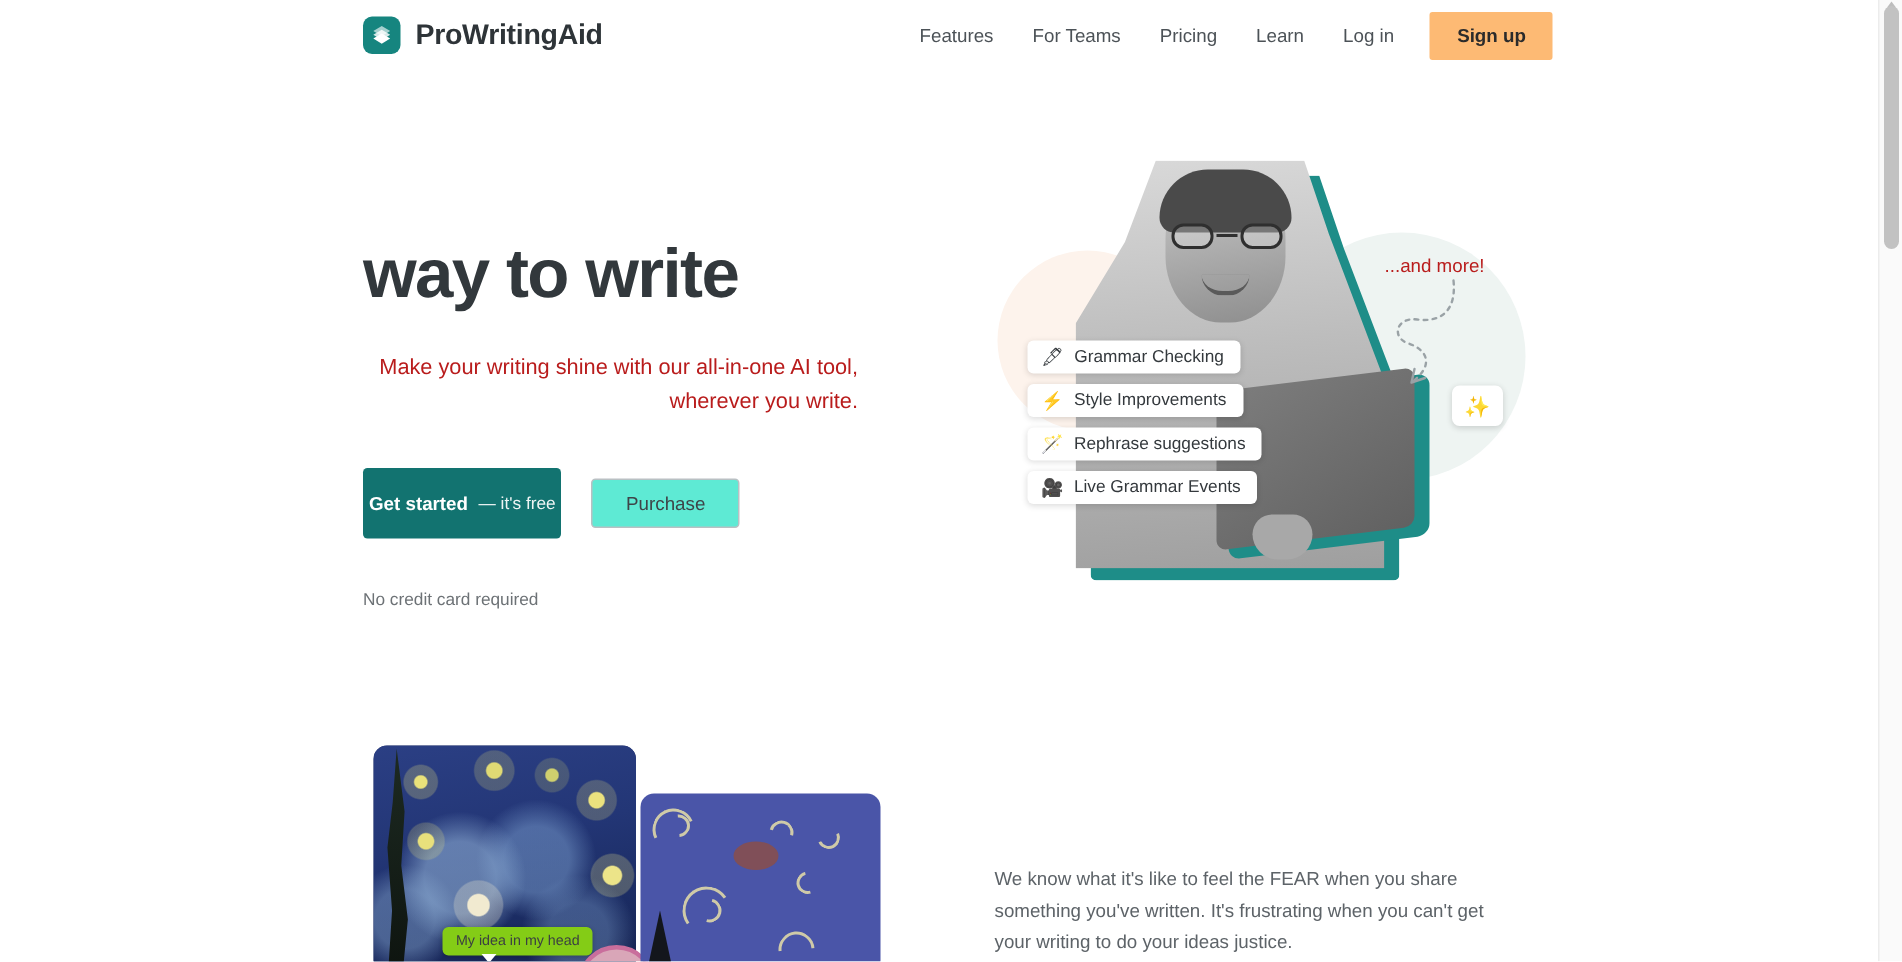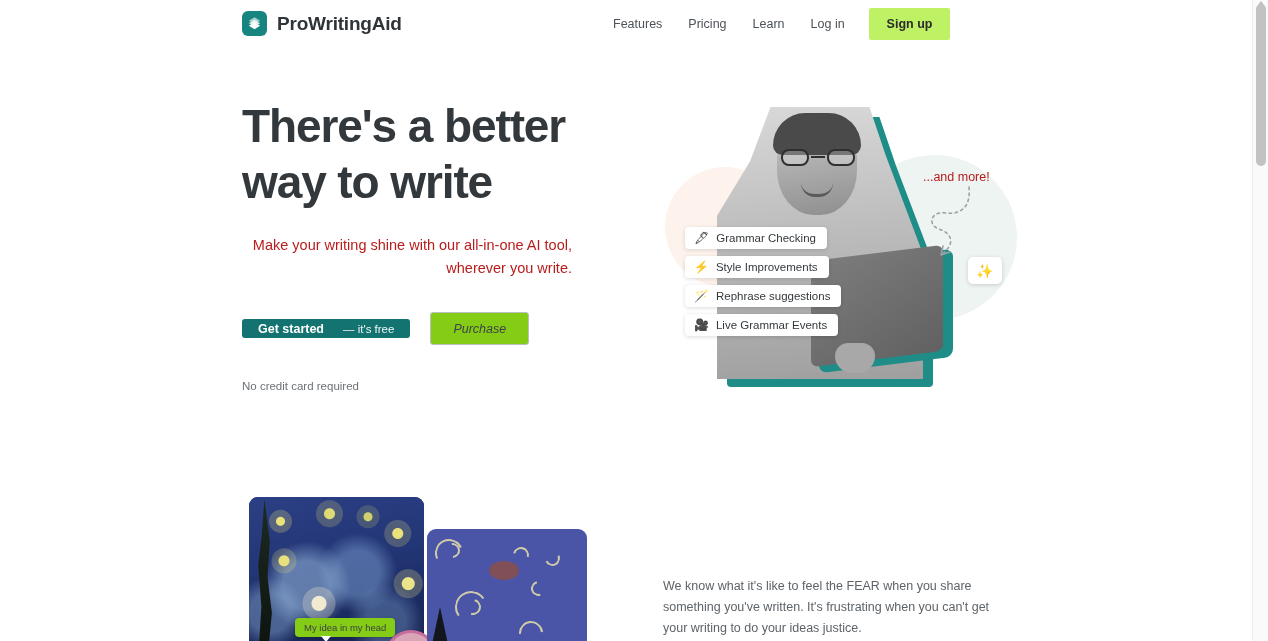--- a/index.html
+++ b/index.html
@@ -259,6 +259,7 @@
 
     <nav class="nav">
       <a href="#">Features</a>
+      <a href="#">For Teams</a>
       <a href="#">Pricing</a>
       <a href="#">Learn</a>
       <a href="#">Log in</a>

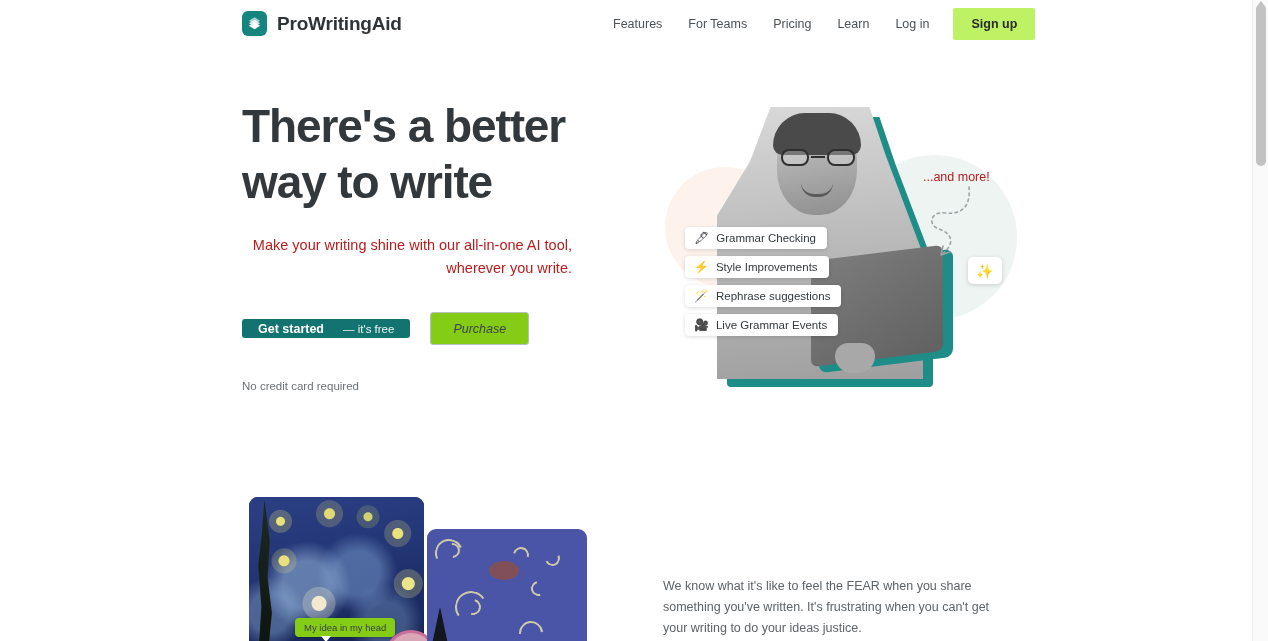--- a/index.html
+++ b/index.html
@@ -55,7 +55,7 @@
     padding: 0 13px; line-height: 48px; white-space: nowrap;
   }
   .nav a.signup {
-    background: #bef264; color: #2b2b2b; font-weight: bold;
+    background: #fdba74; color: #2b2b2b; font-weight: bold;
     line-height: 1; padding: 10px 18px; margin-left: 11px;
     border-radius: 2px;
   }

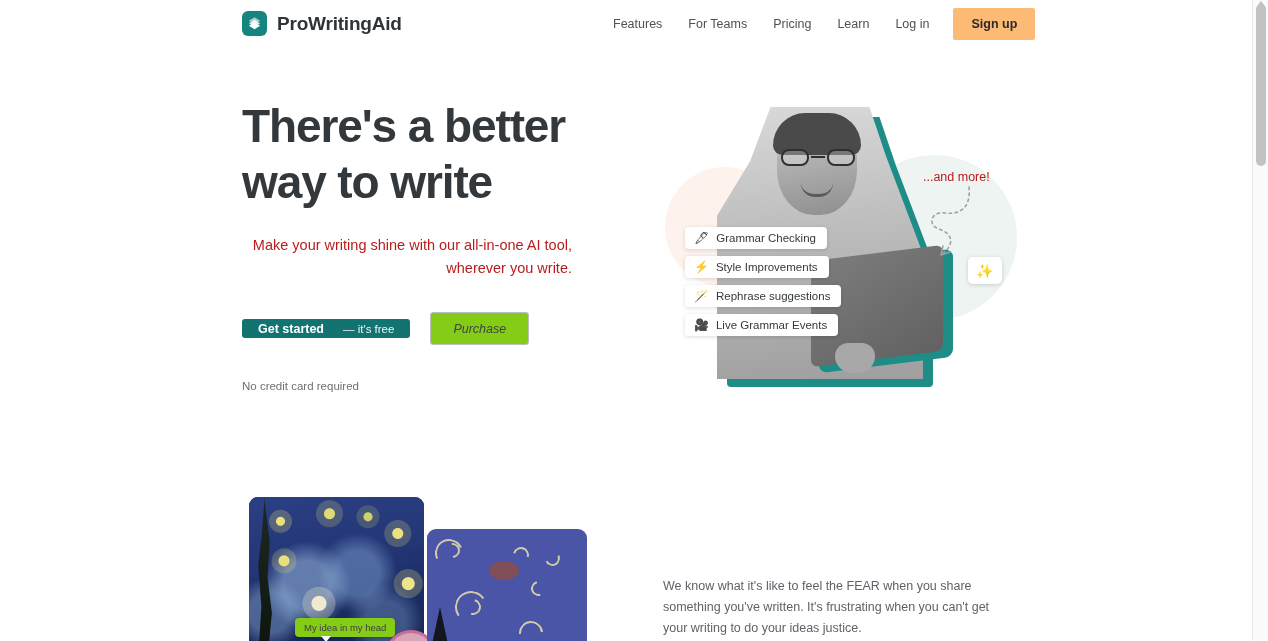--- a/index.html
+++ b/index.html
@@ -269,7 +269,7 @@
 
   <div class="hero-copy">
     <h1 class="hero-title">
-      <span>There's a better</span><br>
+      <br>
       <span>way to write</span>
     </h1>
     <p class="hero-sub">Make your writing shine with our all-in-one AI tool, wherever you write.</p>

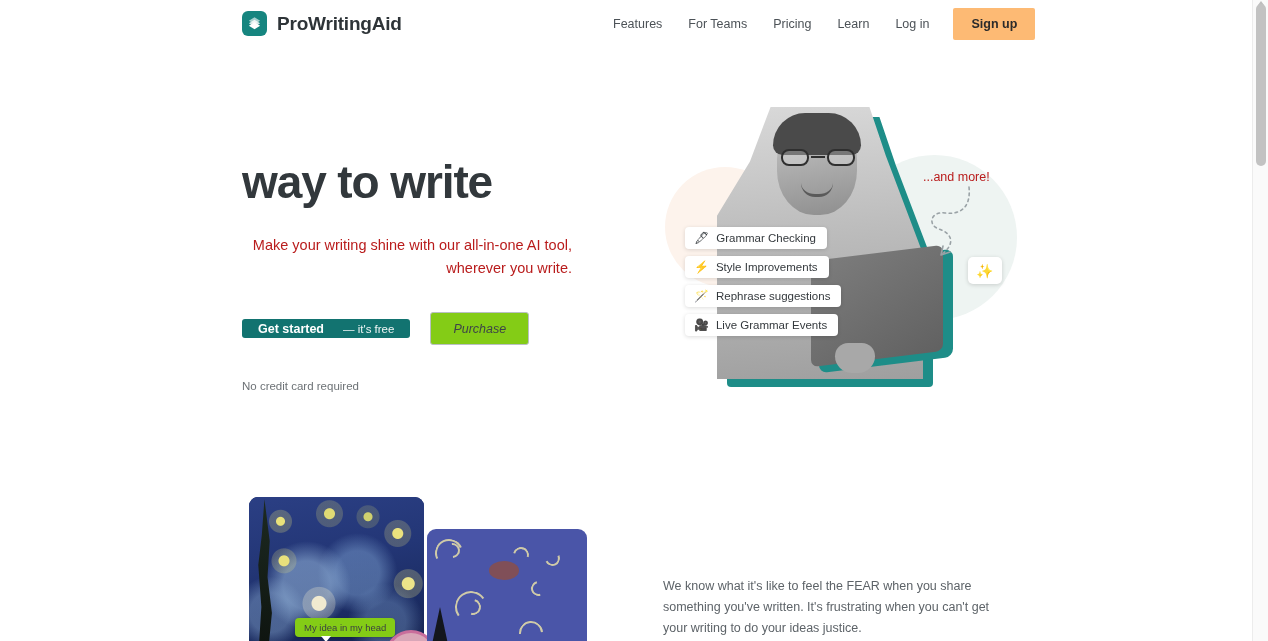--- a/index.html
+++ b/index.html
@@ -74,8 +74,8 @@
   .cta-row { margin-top: 32px; display: flex; align-items: center; gap: 20px; }
   .btn-primary {
     background: #127370; color: #ffffff; border: none; border-radius: 3px;
-    padding: 0 16px; height: 19px; font-size: 12.5px; font-weight: bold;
-    font-family: inherit; display: inline-flex; align-items: center; gap: 19px;
+    padding: 0 4px; height: 47px; font-size: 12.5px; font-weight: bold;
+    font-family: inherit; display: inline-flex; align-items: center; gap: 7px;
     cursor: pointer; white-space: nowrap;
   }
   .btn-primary .free { font-weight: normal; font-size: 11.5px; opacity: .93; }

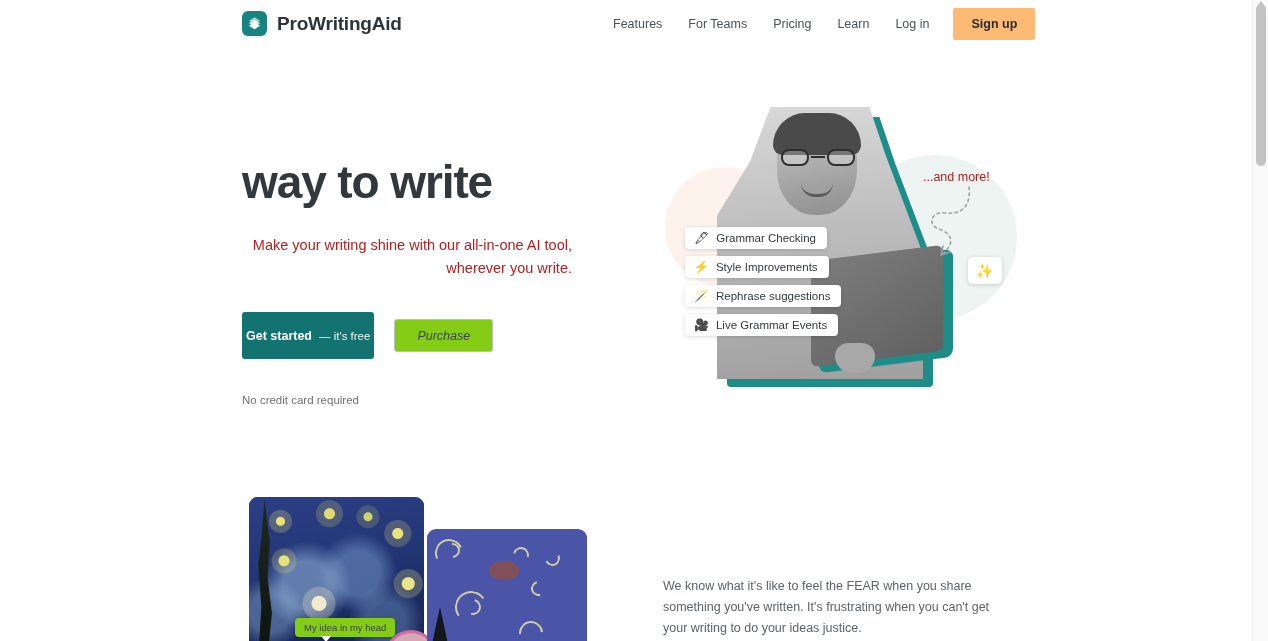--- a/index.html
+++ b/index.html
@@ -80,9 +80,9 @@
   }
   .btn-primary .free { font-weight: normal; font-size: 11.5px; opacity: .93; }
   .btn-outline {
-    background: #84cc16; color: #3e4448; border: 1px solid #b9c0c3;
+    background: #5eead4; color: #3e4448; border: 1px solid #b9c0c3;
     border-radius: 3px; padding: 0 22px; height: 33px; font-size: 12.5px;
-    font-family: inherit; cursor: pointer; white-space: nowrap; font-style: italic;
+    font-family: inherit; cursor: pointer; white-space: nowrap;
   }
   .no-card { margin-top: 35px; font-size: 11.5px; color: #6d7276; }
 

